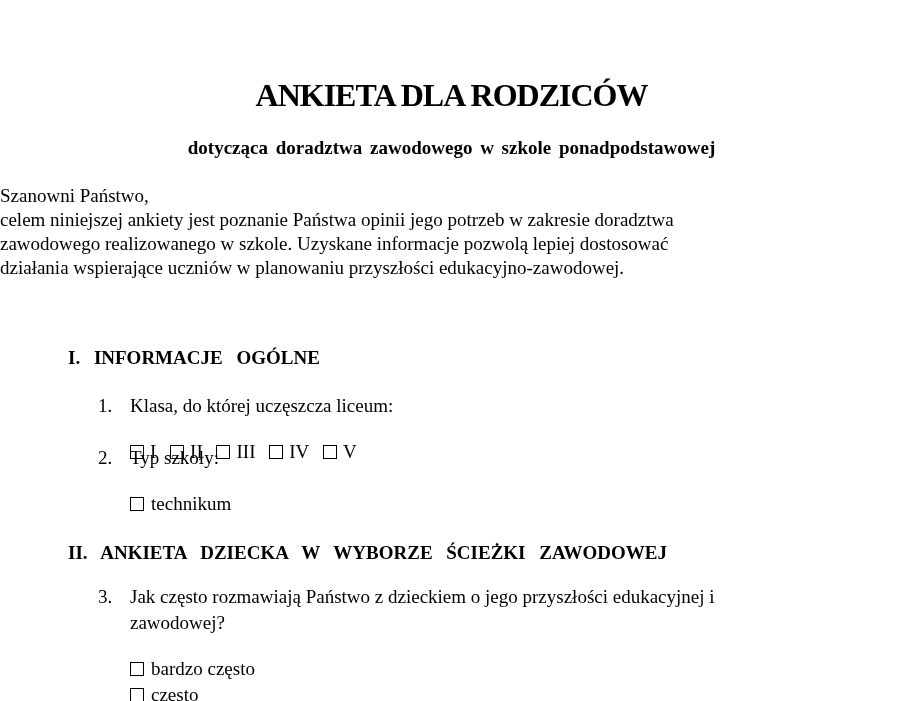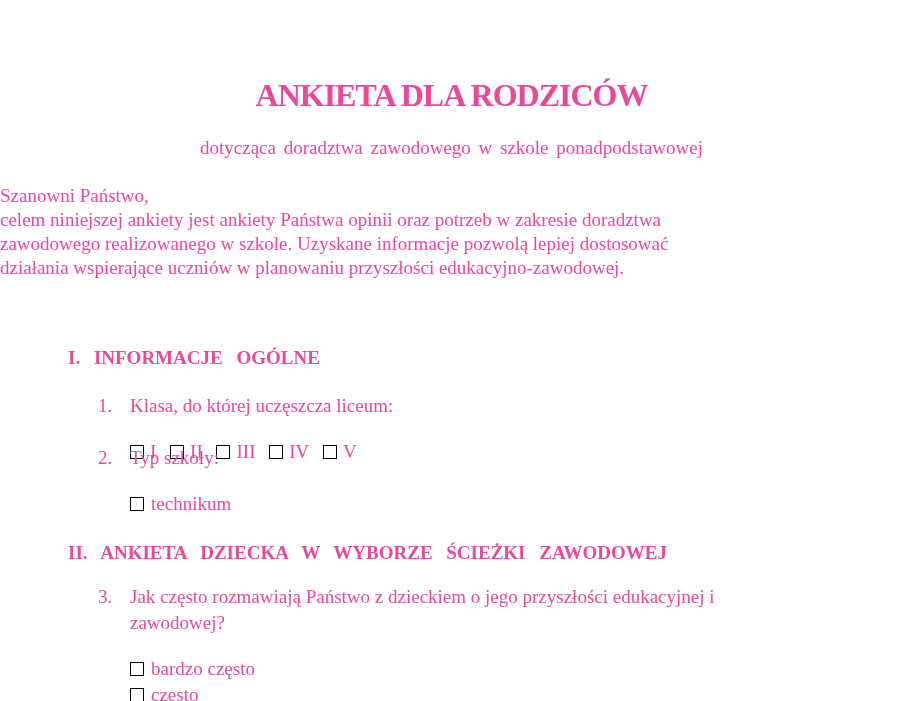--- a/index.html
+++ b/index.html
@@ -10,7 +10,7 @@
     background: #ffffff;
     overflow: hidden;
     font-family: "Liberation Serif", "DejaVu Serif", serif;
-    color: #ec4899;
+    color: #000000;
   }
   .abs { position: absolute; }
 

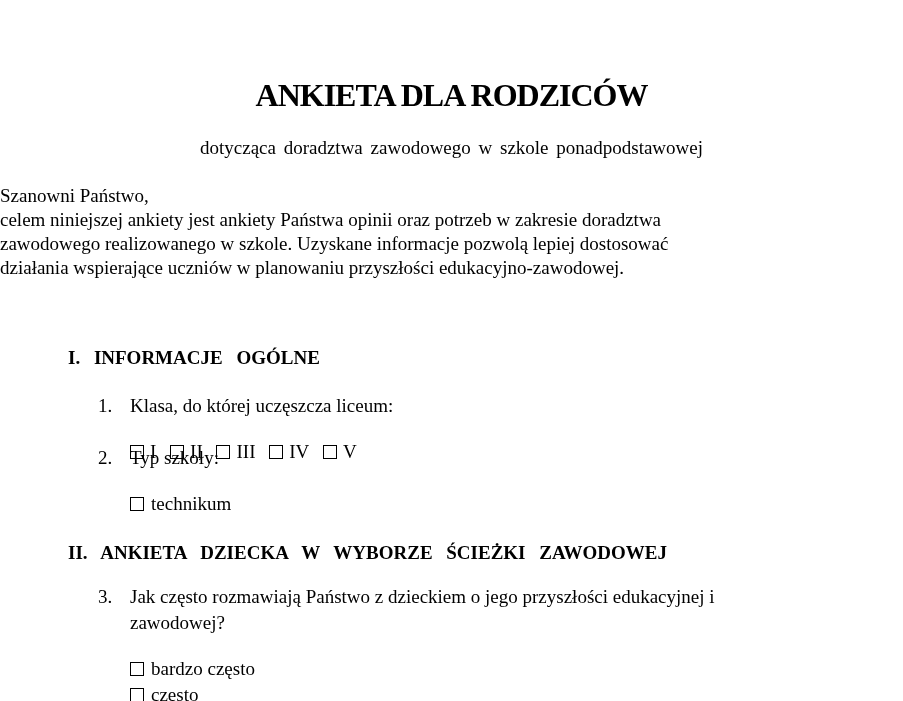--- a/index.html
+++ b/index.html
@@ -26,7 +26,7 @@
     top: 136px; left: 0; right: 0;
     text-align: center;
     font-size: 19px;
-    font-weight: 400;
+    font-weight: 700;
     word-spacing: 3px;
     line-height: 23px;
   }

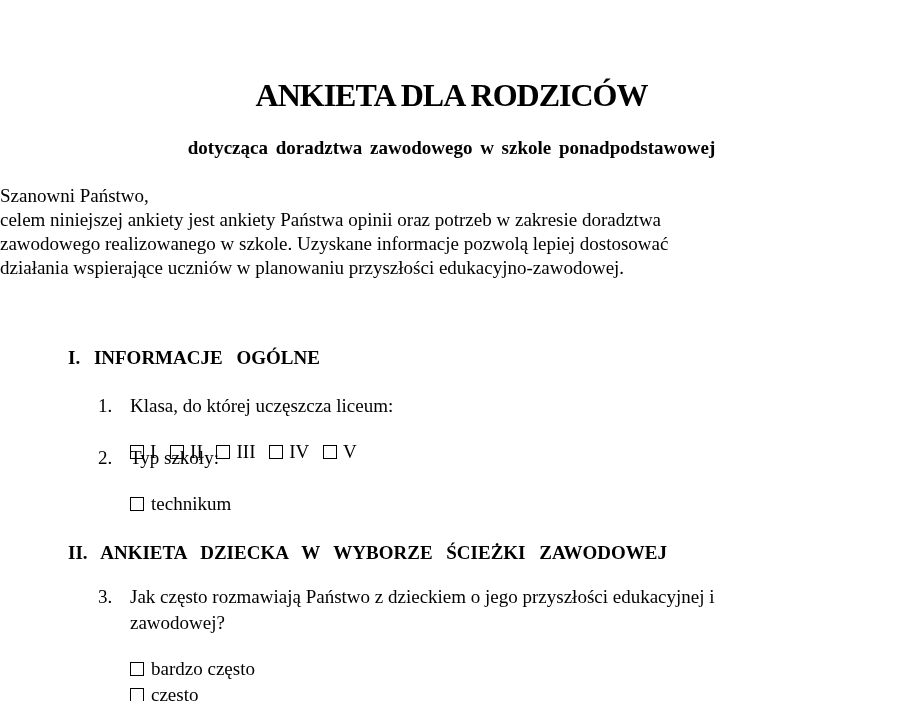--- a/index.html
+++ b/index.html
@@ -88,7 +88,7 @@
 
   <div class="abs intro">
     <div>Szanowni Państwo,</div>
-    <div>celem niniejszej ankiety jest ankiety Państwa opinii oraz potrzeb w zakresie doradztwa</div>
+    <div>celem niniejszej ankiety jest poznanie Państwa opinii jego potrzeb w zakresie doradztwa</div>
     <div>zawodowego realizowanego w szkole. Uzyskane informacje pozwolą lepiej dostosować</div>
     <div>działania wspierające uczniów w planowaniu przyszłości edukacyjno-zawodowej.</div>
   </div>

